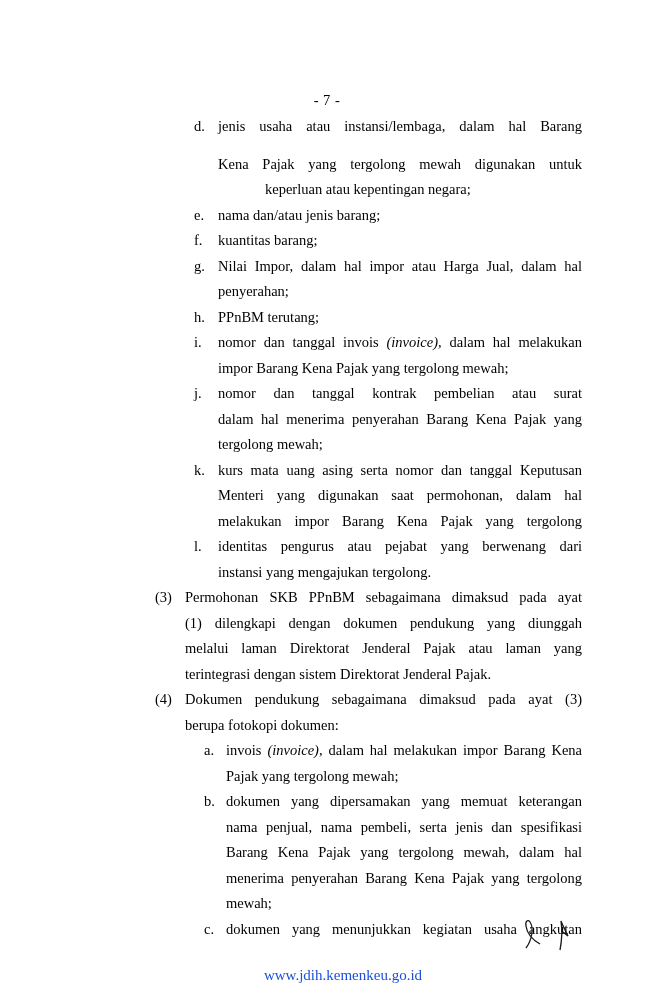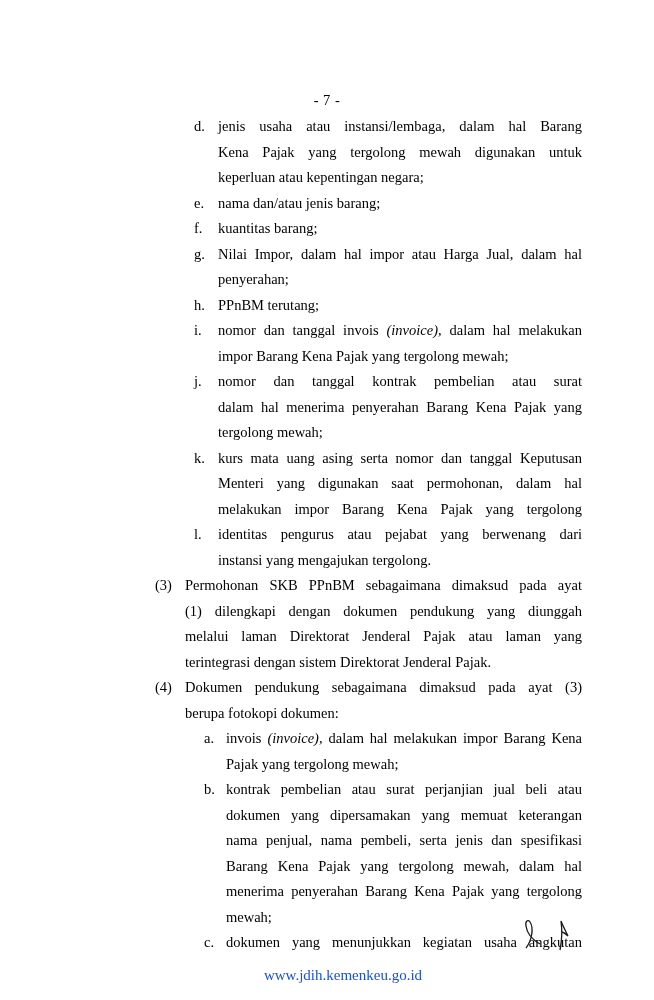--- a/index.html
+++ b/index.html
@@ -111,7 +111,7 @@
         <div class="marker">d.</div>
         <div class="body">
           <div style="text-align: justify; text-align-last: justify;">jenis usaha atau instansi/lembaga, dalam hal Barang</div>
-          <div style="text-align: justify; text-align-last: justify;">Kena Pajak yang tergolong mewah digunakan untuk</div>
+          <div style="text-align: justify; text-align-last: justify; margin-top: 12px;">Kena Pajak yang tergolong mewah digunakan untuk</div>
           <div style="text-align: left;">keperluan atau kepentingan negara;</div>
         </div>
       </div>

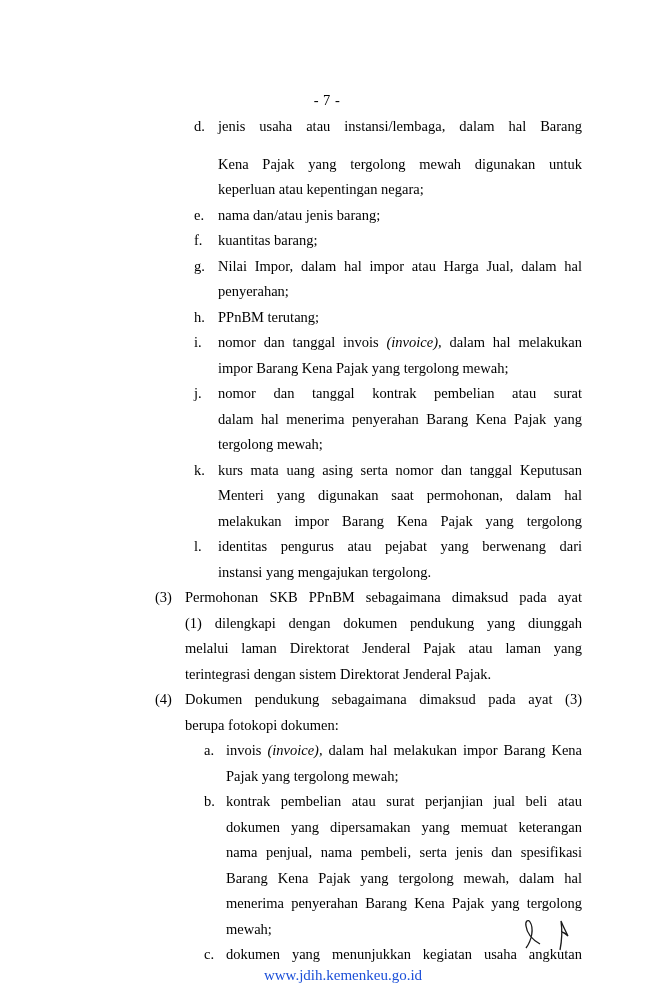--- a/index.html
+++ b/index.html
@@ -112,7 +112,7 @@
         <div class="body">
           <div style="text-align: justify; text-align-last: justify;">jenis usaha atau instansi/lembaga, dalam hal Barang</div>
           <div style="text-align: justify; text-align-last: justify; margin-top: 12px;">Kena Pajak yang tergolong mewah digunakan untuk</div>
-          <div style="text-align: left;">keperluan atau kepentingan negara;</div>
+          <div style="text-align: left; margin-left: 47px;">keperluan atau kepentingan negara;</div>
         </div>
       </div>
       <div class="row lvl-letter">

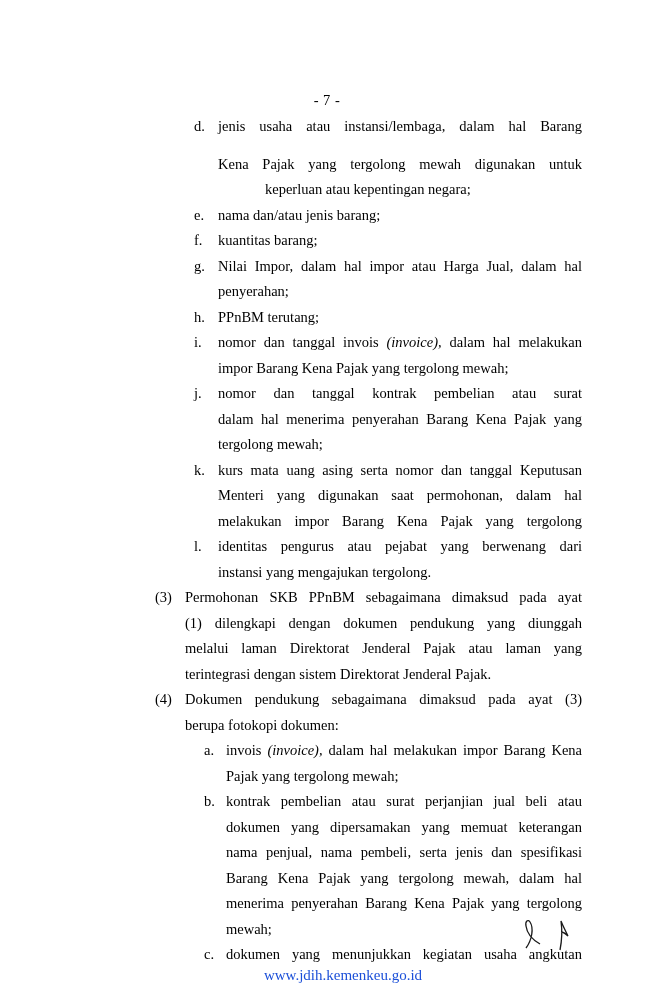--- a/index.html
+++ b/index.html
@@ -196,7 +196,6 @@
       <div class="row lvl-sub">
         <div class="marker">b.</div>
         <div class="body">
-          <div style="text-align: justify; text-align-last: justify;">kontrak pembelian atau surat perjanjian jual beli atau</div>
           <div style="text-align: justify; text-align-last: justify;">dokumen yang dipersamakan yang memuat keterangan</div>
           <div style="text-align: justify; text-align-last: justify;">nama penjual, nama pembeli, serta jenis dan spesifikasi</div>
           <div style="text-align: justify; text-align-last: justify;">Barang Kena Pajak yang tergolong mewah, dalam hal</div>

